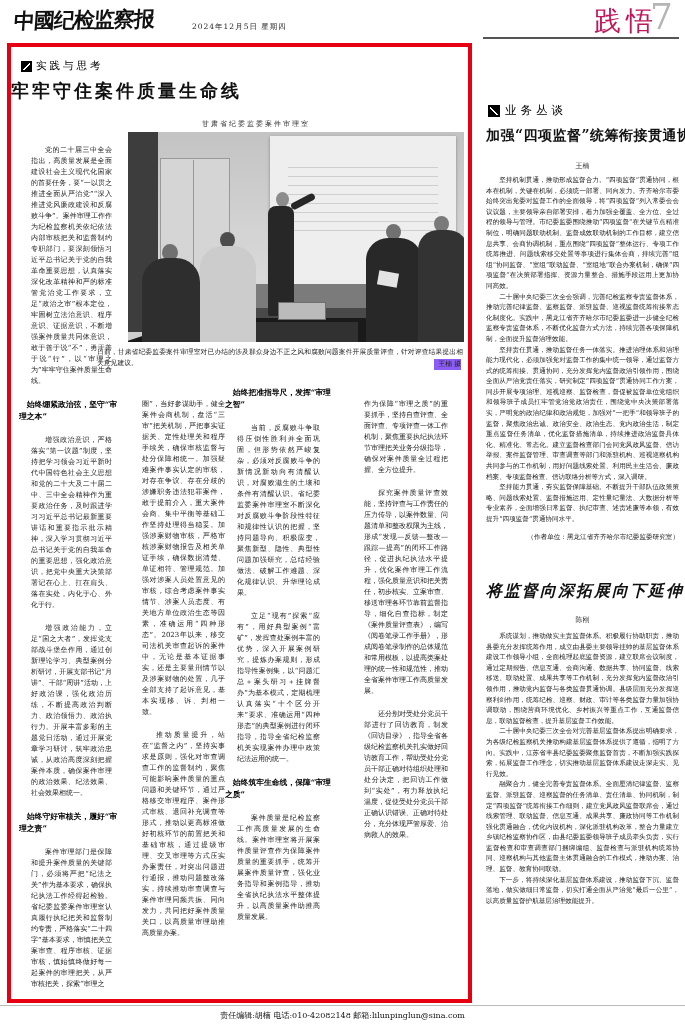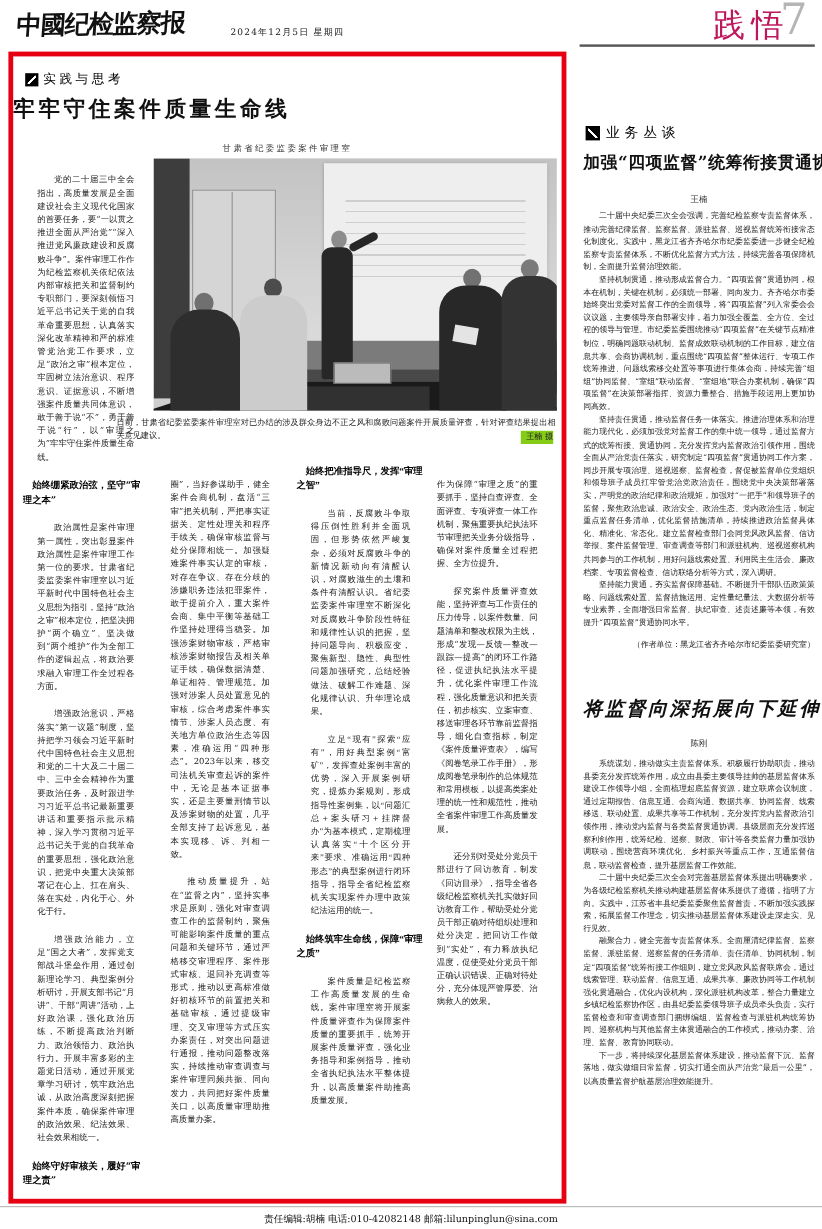--- a/index.html
+++ b/index.html
@@ -17,7 +17,7 @@
   
   .red-box{position:absolute;left:7px;top:43px;width:465px;height:960px;
     border:4px solid #e60012;background:#fff;box-sizing:border-box;}
-  .box-inner{position:absolute;left:0;top:0;width:457px;height:767px;}
+  .box-inner{position:absolute;left:0;top:0;width:457px;height:767px;padding-left:33px;}
   .kicker{position:absolute;left:10px;top:12px;display:flex;align-items:center;gap:4px;}
   .kicker .ksq{width:11px;height:11px;background:#000;position:relative;flex:0 0 auto;}
   .kicker .ksq:after{content:"";position:absolute;left:2px;top:2px;width:7px;height:7px;

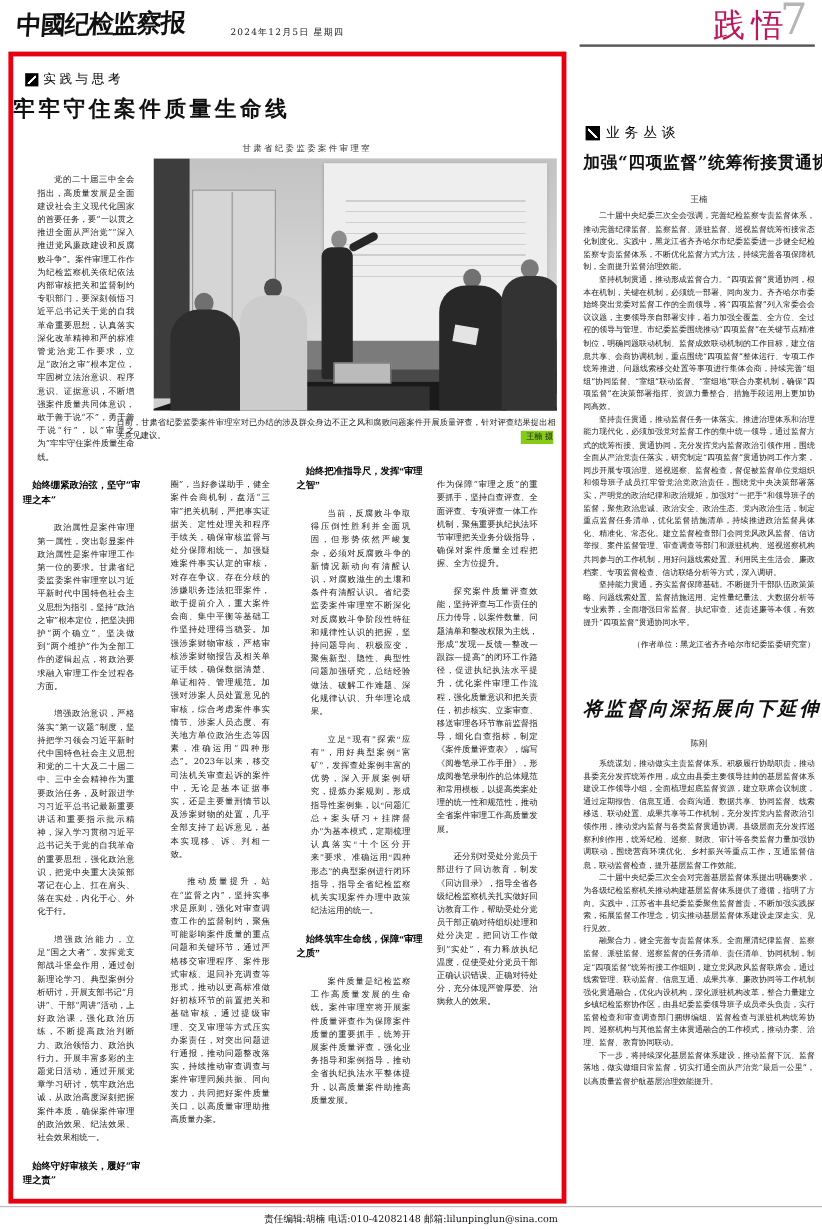--- a/index.html
+++ b/index.html
@@ -163,8 +163,8 @@
   <div class="s-byline b1">王楠</div>
 
   <div class="s-body body1">
+    <p>坚持机制贯通，推动形成监督合力。“四项监督”贯通协同，根本在机制，关键在机制，必须统一部署、同向发力。齐齐哈尔市委始终突出党委对监督工作的全面领导，将“四项监督”列入常委会会议议题，主要领导亲自部署安排，着力加强全覆盖、全方位、全过程的领导与管理。市纪委监委围绕推动“四项监督”在关键节点精准制位，明确同题联动机制、监督成效联动机制的工作目标，建立信息共享、会商协调机制，重点围绕“四项监督”整体运行、专项工作统筹推进、问题线索移交处置等事项进行集体会商，持续完善“组组”协同监督、“室组”联动监督、“室组地”联合办案机制，确保“四项监督”在决策部署指挥、资源力量整合、措施手段运用上更加协同高效。</p>
     <p>二十届中央纪委三次全会强调，完善纪检监察专责监督体系，推动完善纪律监督、监察监督、派驻监督、巡视监督统筹衔接常态化制度化。实践中，黑龙江省齐齐哈尔市纪委监委进一步健全纪检监察专责监督体系，不断优化监督方式方法，持续完善各项保障机制，全面提升监督治理效能。</p>
-    <p>坚持机制贯通，推动形成监督合力。“四项监督”贯通协同，根本在机制，关键在机制，必须统一部署、同向发力。齐齐哈尔市委始终突出党委对监督工作的全面领导，将“四项监督”列入常委会会议议题，主要领导亲自部署安排，着力加强全覆盖、全方位、全过程的领导与管理。市纪委监委围绕推动“四项监督”在关键节点精准制位，明确同题联动机制、监督成效联动机制的工作目标，建立信息共享、会商协调机制，重点围绕“四项监督”整体运行、专项工作统筹推进、问题线索移交处置等事项进行集体会商，持续完善“组组”协同监督、“室组”联动监督、“室组地”联合办案机制，确保“四项监督”在决策部署指挥、资源力量整合、措施手段运用上更加协同高效。</p>
     <p>坚持责任贯通，推动监督任务一体落实。推进治理体系和治理能力现代化，必须加强党对监督工作的集中统一领导，通过监督方式的统筹衔接、贯通协同，充分发挥党内监督政治引领作用，围绕全面从严治党责任落实，研究制定“四项监督”贯通协同工作方案，同步开展专项治理、巡视巡察、监督检查，督促被监督单位党组织和领导班子成员扛牢管党治党政治责任，围绕党中央决策部署落实，严明党的政治纪律和政治规矩，加强对“一把手”和领导班子的监督，聚焦政治忠诚、政治安全、政治生态、党内政治生活，制定重点监督任务清单，优化监督措施清单，持续推进政治监督具体化、精准化、常态化。建立监督检查部门会同党风政风监督、信访举报、案件监督管理、审查调查等部门和派驻机构、巡视巡察机构共同参与的工作机制，用好问题线索处置、利用民主生活会、廉政档案、专项监督检查、信访联络分析等方式，深入调研。</p>
     <p>坚持能力贯通，夯实监督保障基础。不断提升干部队伍政策策略、问题线索处置、监督措施运用、定性量纪量法、大数据分析等专业素养，全面增强日常监督、执纪审查、述责述廉等本领，有效提升“四项监督”贯通协同水平。</p>
   </div>

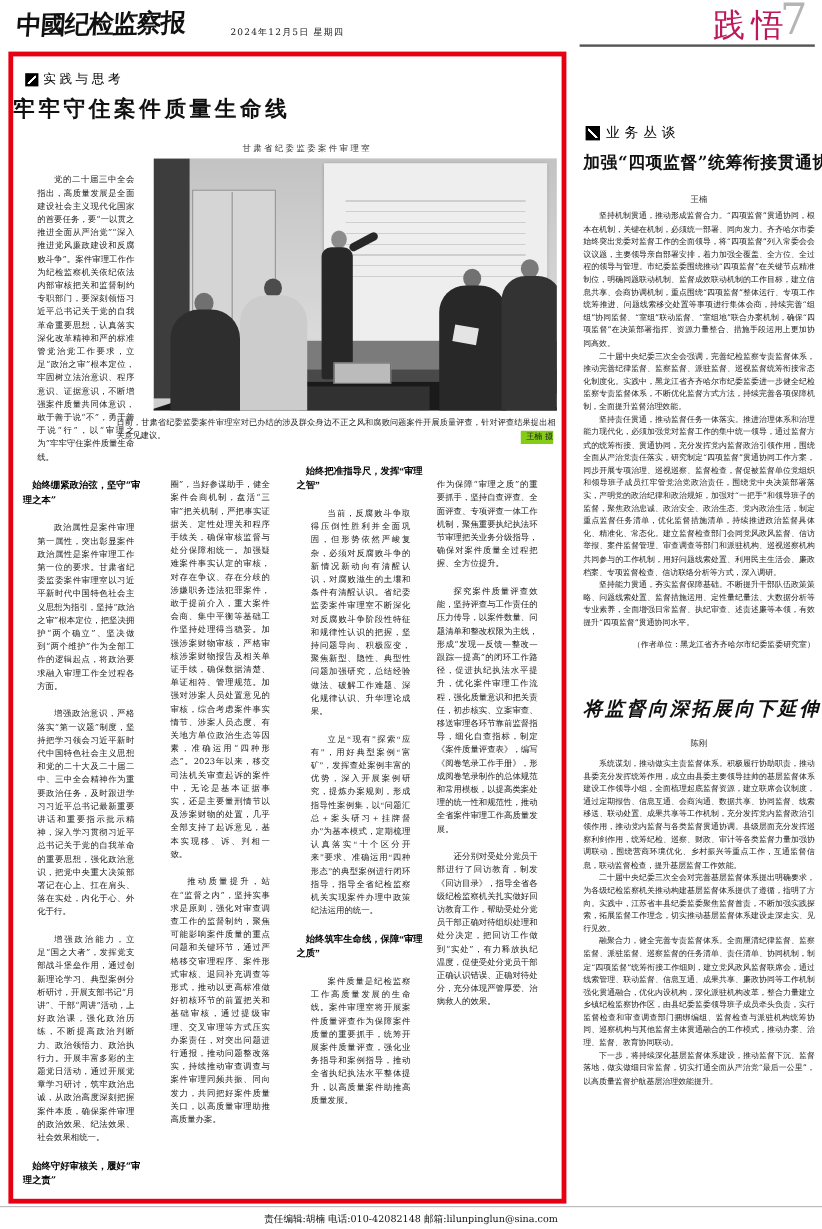--- a/index.html
+++ b/index.html
@@ -33,7 +33,7 @@
   .ph{position:absolute;}
   .caption{position:absolute;left:86px;top:300px;width:366px;font-size:6.8px;line-height:1.65;
     text-align:justify;color:#222;}
-  .caption .credit{position:absolute;right:2px;bottom:-1px;background:#84cc16;padding-left:4px;}
+  .caption .credit{position:absolute;right:2px;bottom:-1px;background:#8b5cf6;padding-left:4px;}
   
   .col{position:absolute;overflow:hidden;}
   .col p{margin:12px;font-size:7px;line-height:11px;text-align:justify;text-indent:2em;color:#1a1a1a;}

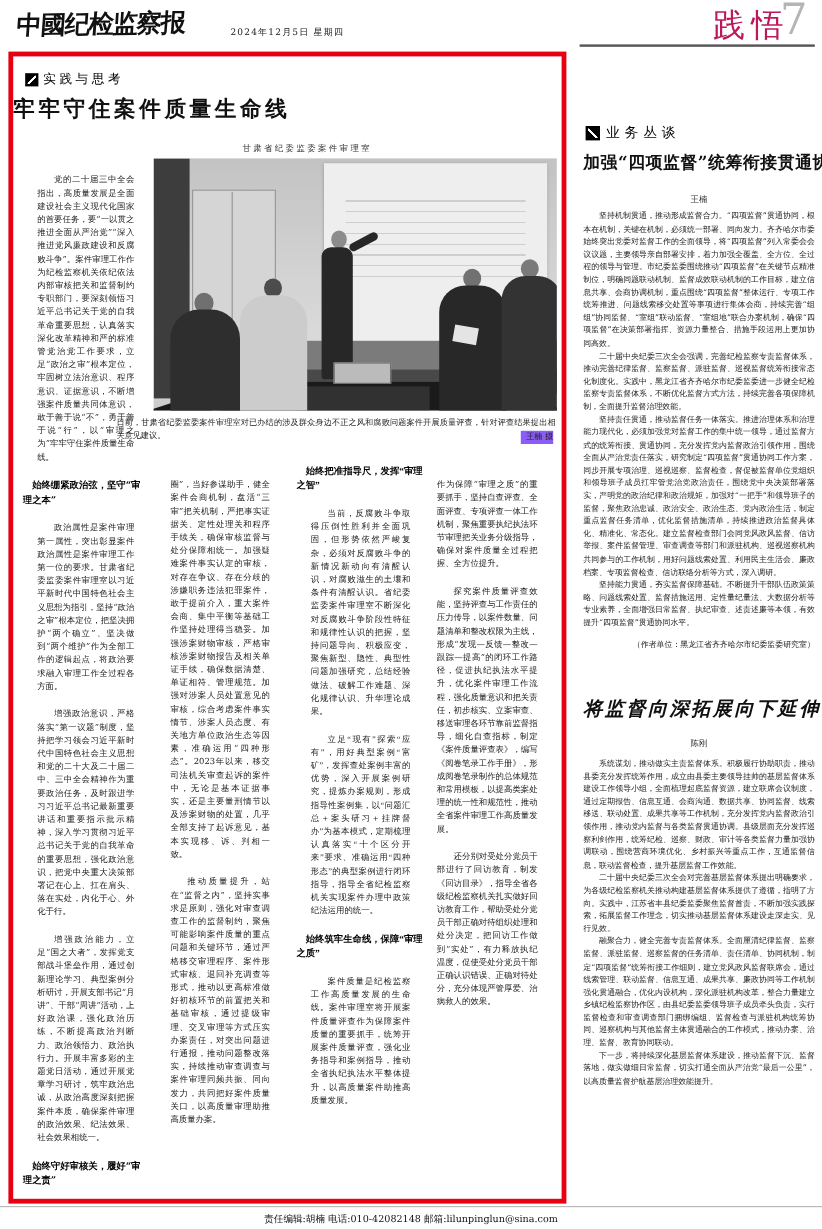--- a/index.html
+++ b/index.html
@@ -40,7 +40,7 @@
   .col h4{margin:6px 0 5px 0;font-size:7.8px;line-height:12px;font-weight:bold;text-indent:1em;color:#000;}
   .c1{left:8px;top:86px;width:105px;height:858px;}
   .c2{left:119px;top:340px;width:107px;height:604px;}
-  .c3{left:236px;top:340px;width:107px;height:604px;font-family:Liberation Serif, serif;}
+  .c3{left:214px;top:340px;width:107px;height:604px;}
   .c4{left:341px;top:340px;width:108px;height:604px;}
   
   .sidebar{position:absolute;left:486px;top:43px;width:193px;height:960px;}

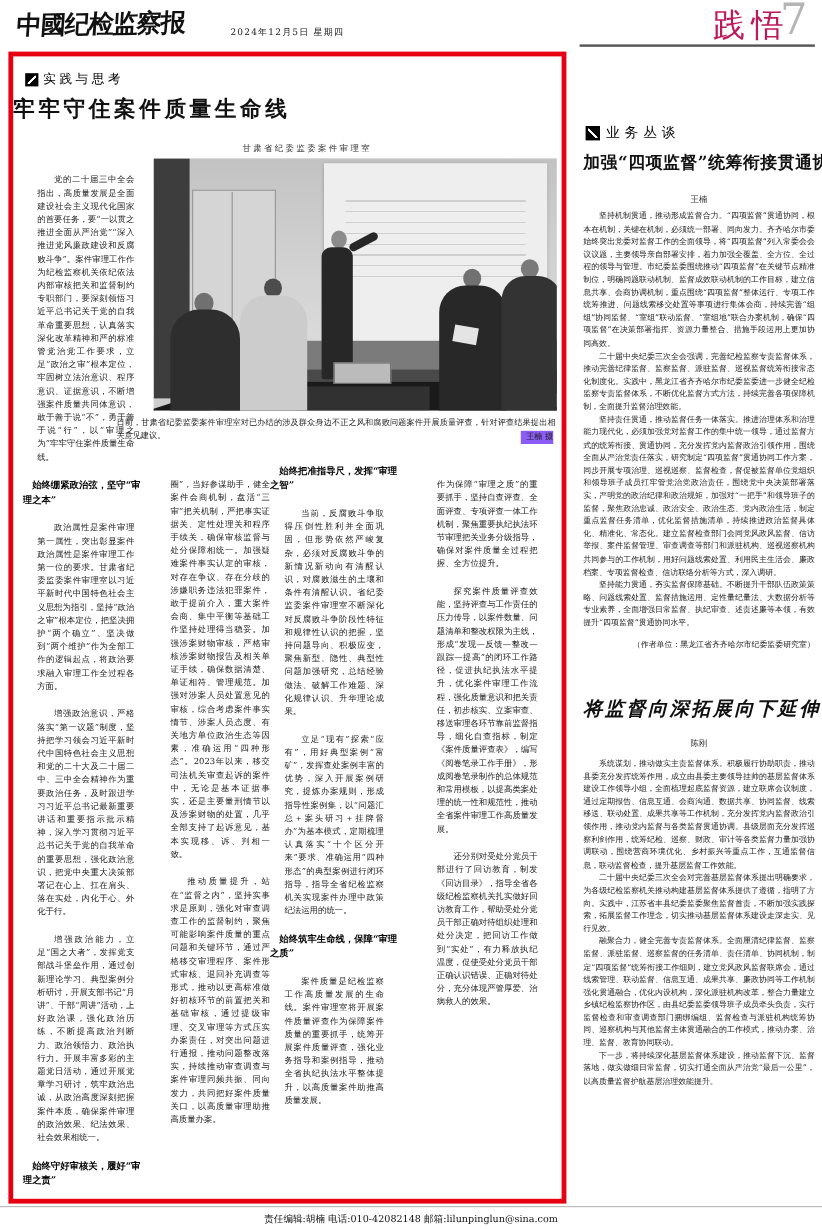--- a/index.html
+++ b/index.html
@@ -123,7 +123,6 @@
     <div class="col c1">
       <p>党的二十届三中全会指出，高质量发展是全面建设社会主义现代化国家的首要任务，要“一以贯之推进全面从严治党”“深入推进党风廉政建设和反腐败斗争”。案件审理工作作为纪检监察机关依纪依法内部审核把关和监督制约专职部门，要深刻领悟习近平总书记关于党的自我革命重要思想，认真落实深化改革精神和严的标准管党治党工作要求，立足“政治之审”根本定位，牢固树立法治意识、程序意识、证据意识，不断增强案件质量共同体意识，敢于善于说“不”，勇于善于说“行”，以“审理之为”牢牢守住案件质量生命线。</p>
       <h4>始终绷紧政治弦，坚守“审理之本”</h4>
-      <p>政治属性是案件审理第一属性，突出彰显案件政治属性是案件审理工作第一位的要求。甘肃省纪委监委案件审理室以习近平新时代中国特色社会主义思想为指引，坚持“政治之审”根本定位，把坚决拥护“两个确立”、坚决做到“两个维护”作为全部工作的逻辑起点，将政治要求融入审理工作全过程各方面。</p>
       <p>增强政治意识，严格落实“第一议题”制度，坚持把学习领会习近平新时代中国特色社会主义思想和党的二十大及二十届二中、三中全会精神作为重要政治任务，及时跟进学习习近平总书记最新重要讲话和重要指示批示精神，深入学习贯彻习近平总书记关于党的自我革命的重要思想，强化政治意识，把党中央重大决策部署记在心上、扛在肩头、落在实处，内化于心、外化于行。</p>
       <p>增强政治能力，立足“国之大者”，发挥党支部战斗堡垒作用，通过创新理论学习、典型案例分析研讨，开展支部书记“月讲”、干部“周讲”活动，上好政治课，强化政治历练，不断提高政治判断力、政治领悟力、政治执行力。开展丰富多彩的主题党日活动，通过开展党章学习研讨，筑牢政治忠诚，从政治高度深刻把握案件本质，确保案件审理的政治效果、纪法效果、社会效果相统一。</p>
       <h4>始终守好审核关，履好“审理之责”</h4>

